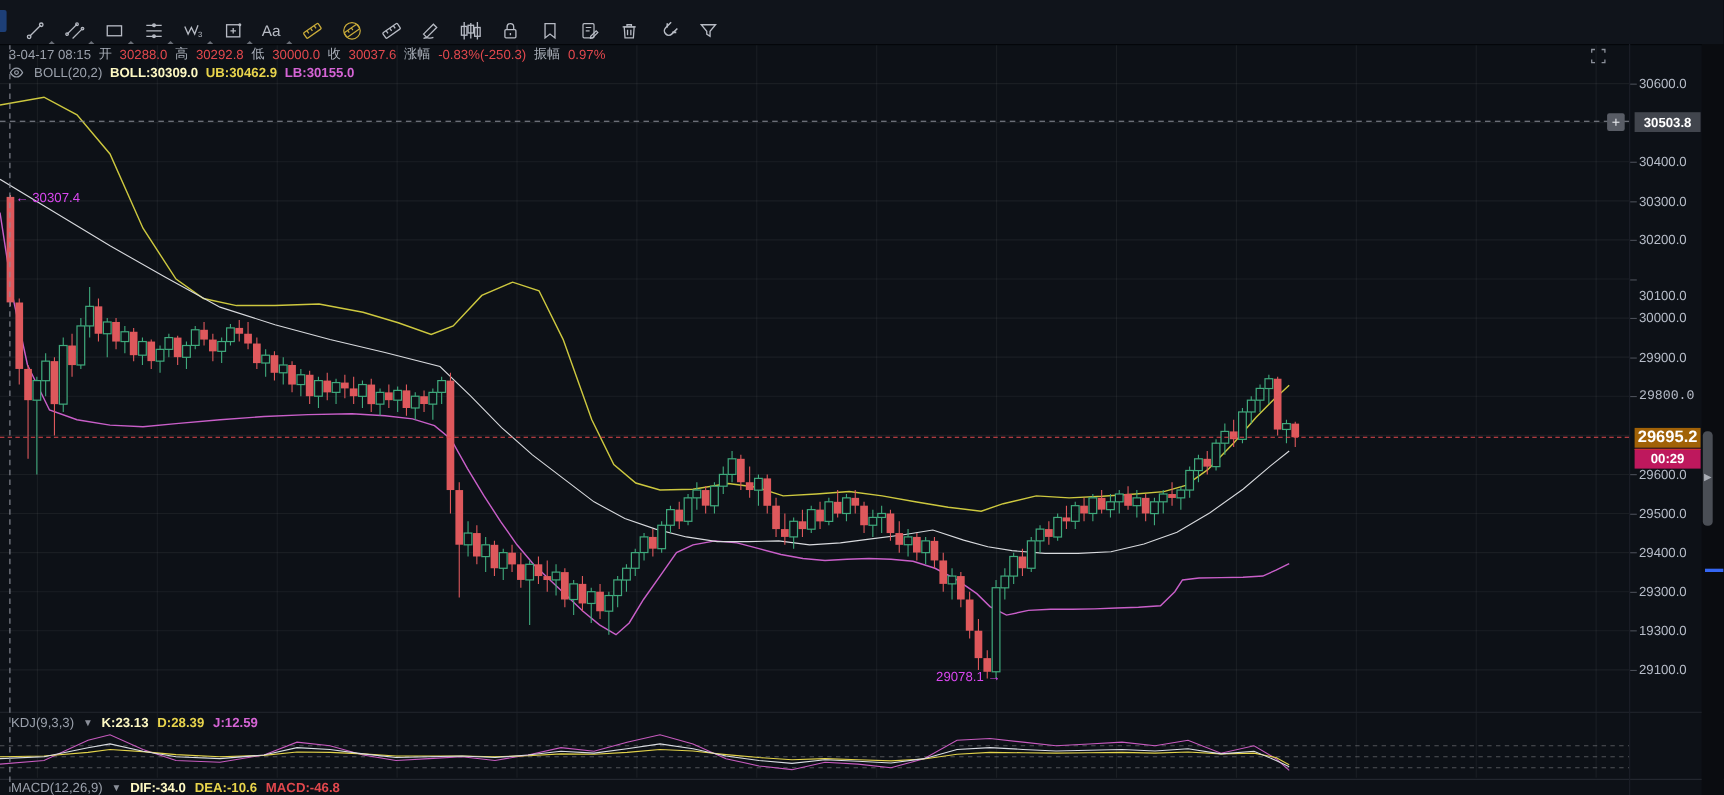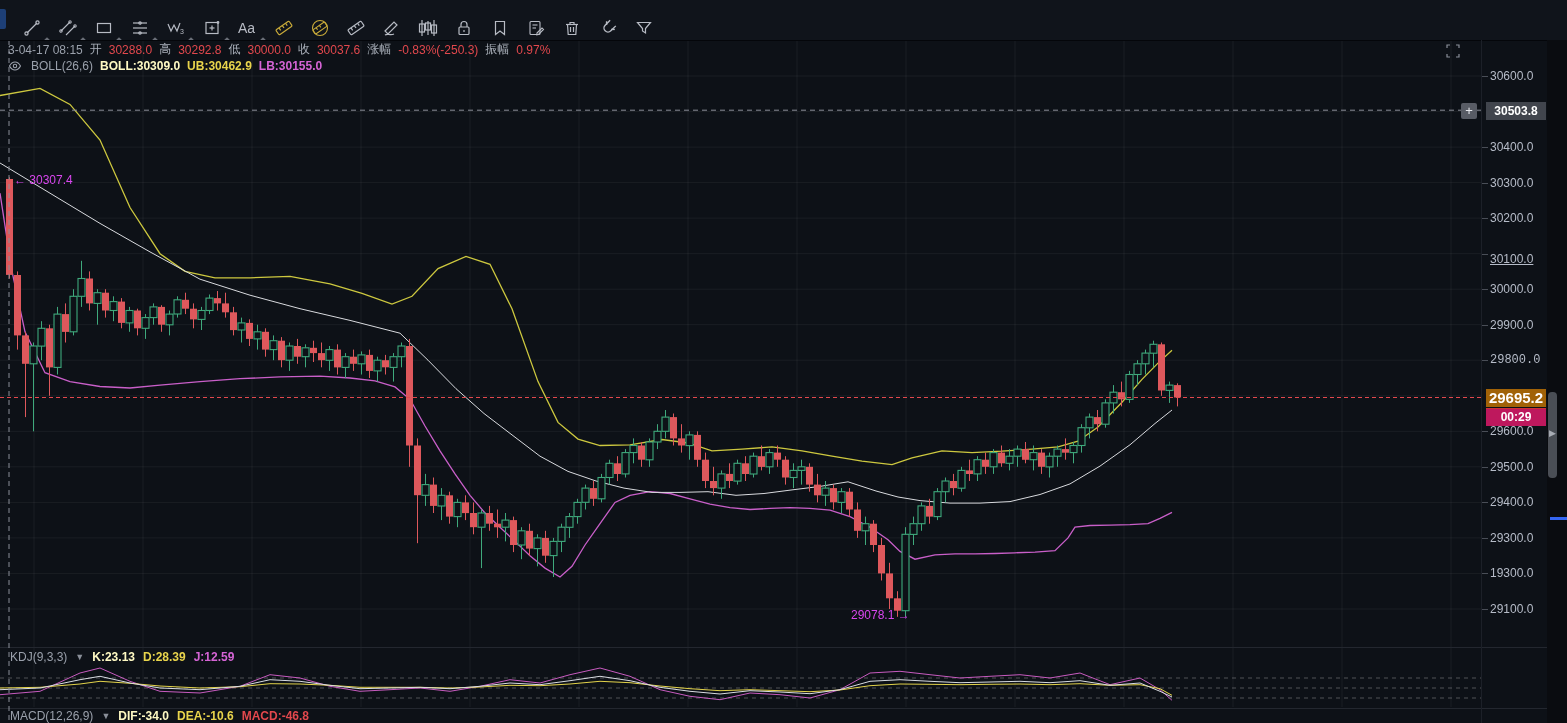--- a/index.html
+++ b/index.html
@@ -563,7 +563,7 @@
         <circle cx="7" cy="7" r="1.7"></circle>
       </svg>
     </span>
-    <span class="gray">BOLL(26,6)</span>
+    <span class="gray">BOLL(20,2)</span>
     <span class="wt">BOLL:30309.0</span>
     <span class="yl">UB:30462.9</span>
     <span class="mg">LB:30155.0</span>

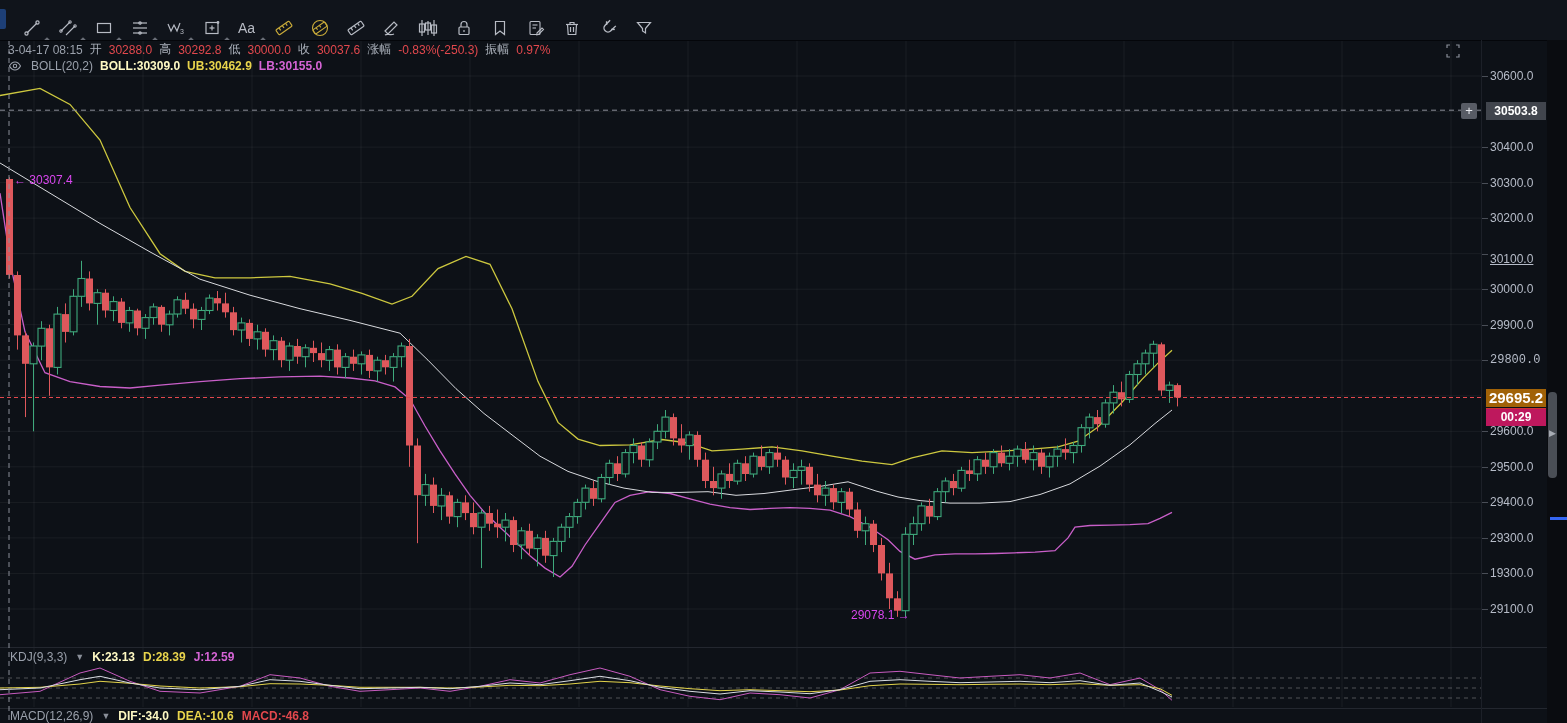--- a/index.html
+++ b/index.html
@@ -596,7 +596,7 @@
       <div class="tickdash" style="top: 218px;"></div>
       <div class="ytick" style="top: 211px;">30200.0</div>
       <div class="tickdash" style="top: 254px;"></div>
-      <div class="ytick" style="top: 252px; text-decoration: underline;">30100.0</div>
+      <div class="ytick" style="top: 262px;">30100.0</div>
       <div class="tickdash" style="top: 289px;"></div>
       <div class="ytick" style="top: 282px;">30000.0</div>
       <div class="tickdash" style="top: 325px;"></div>

